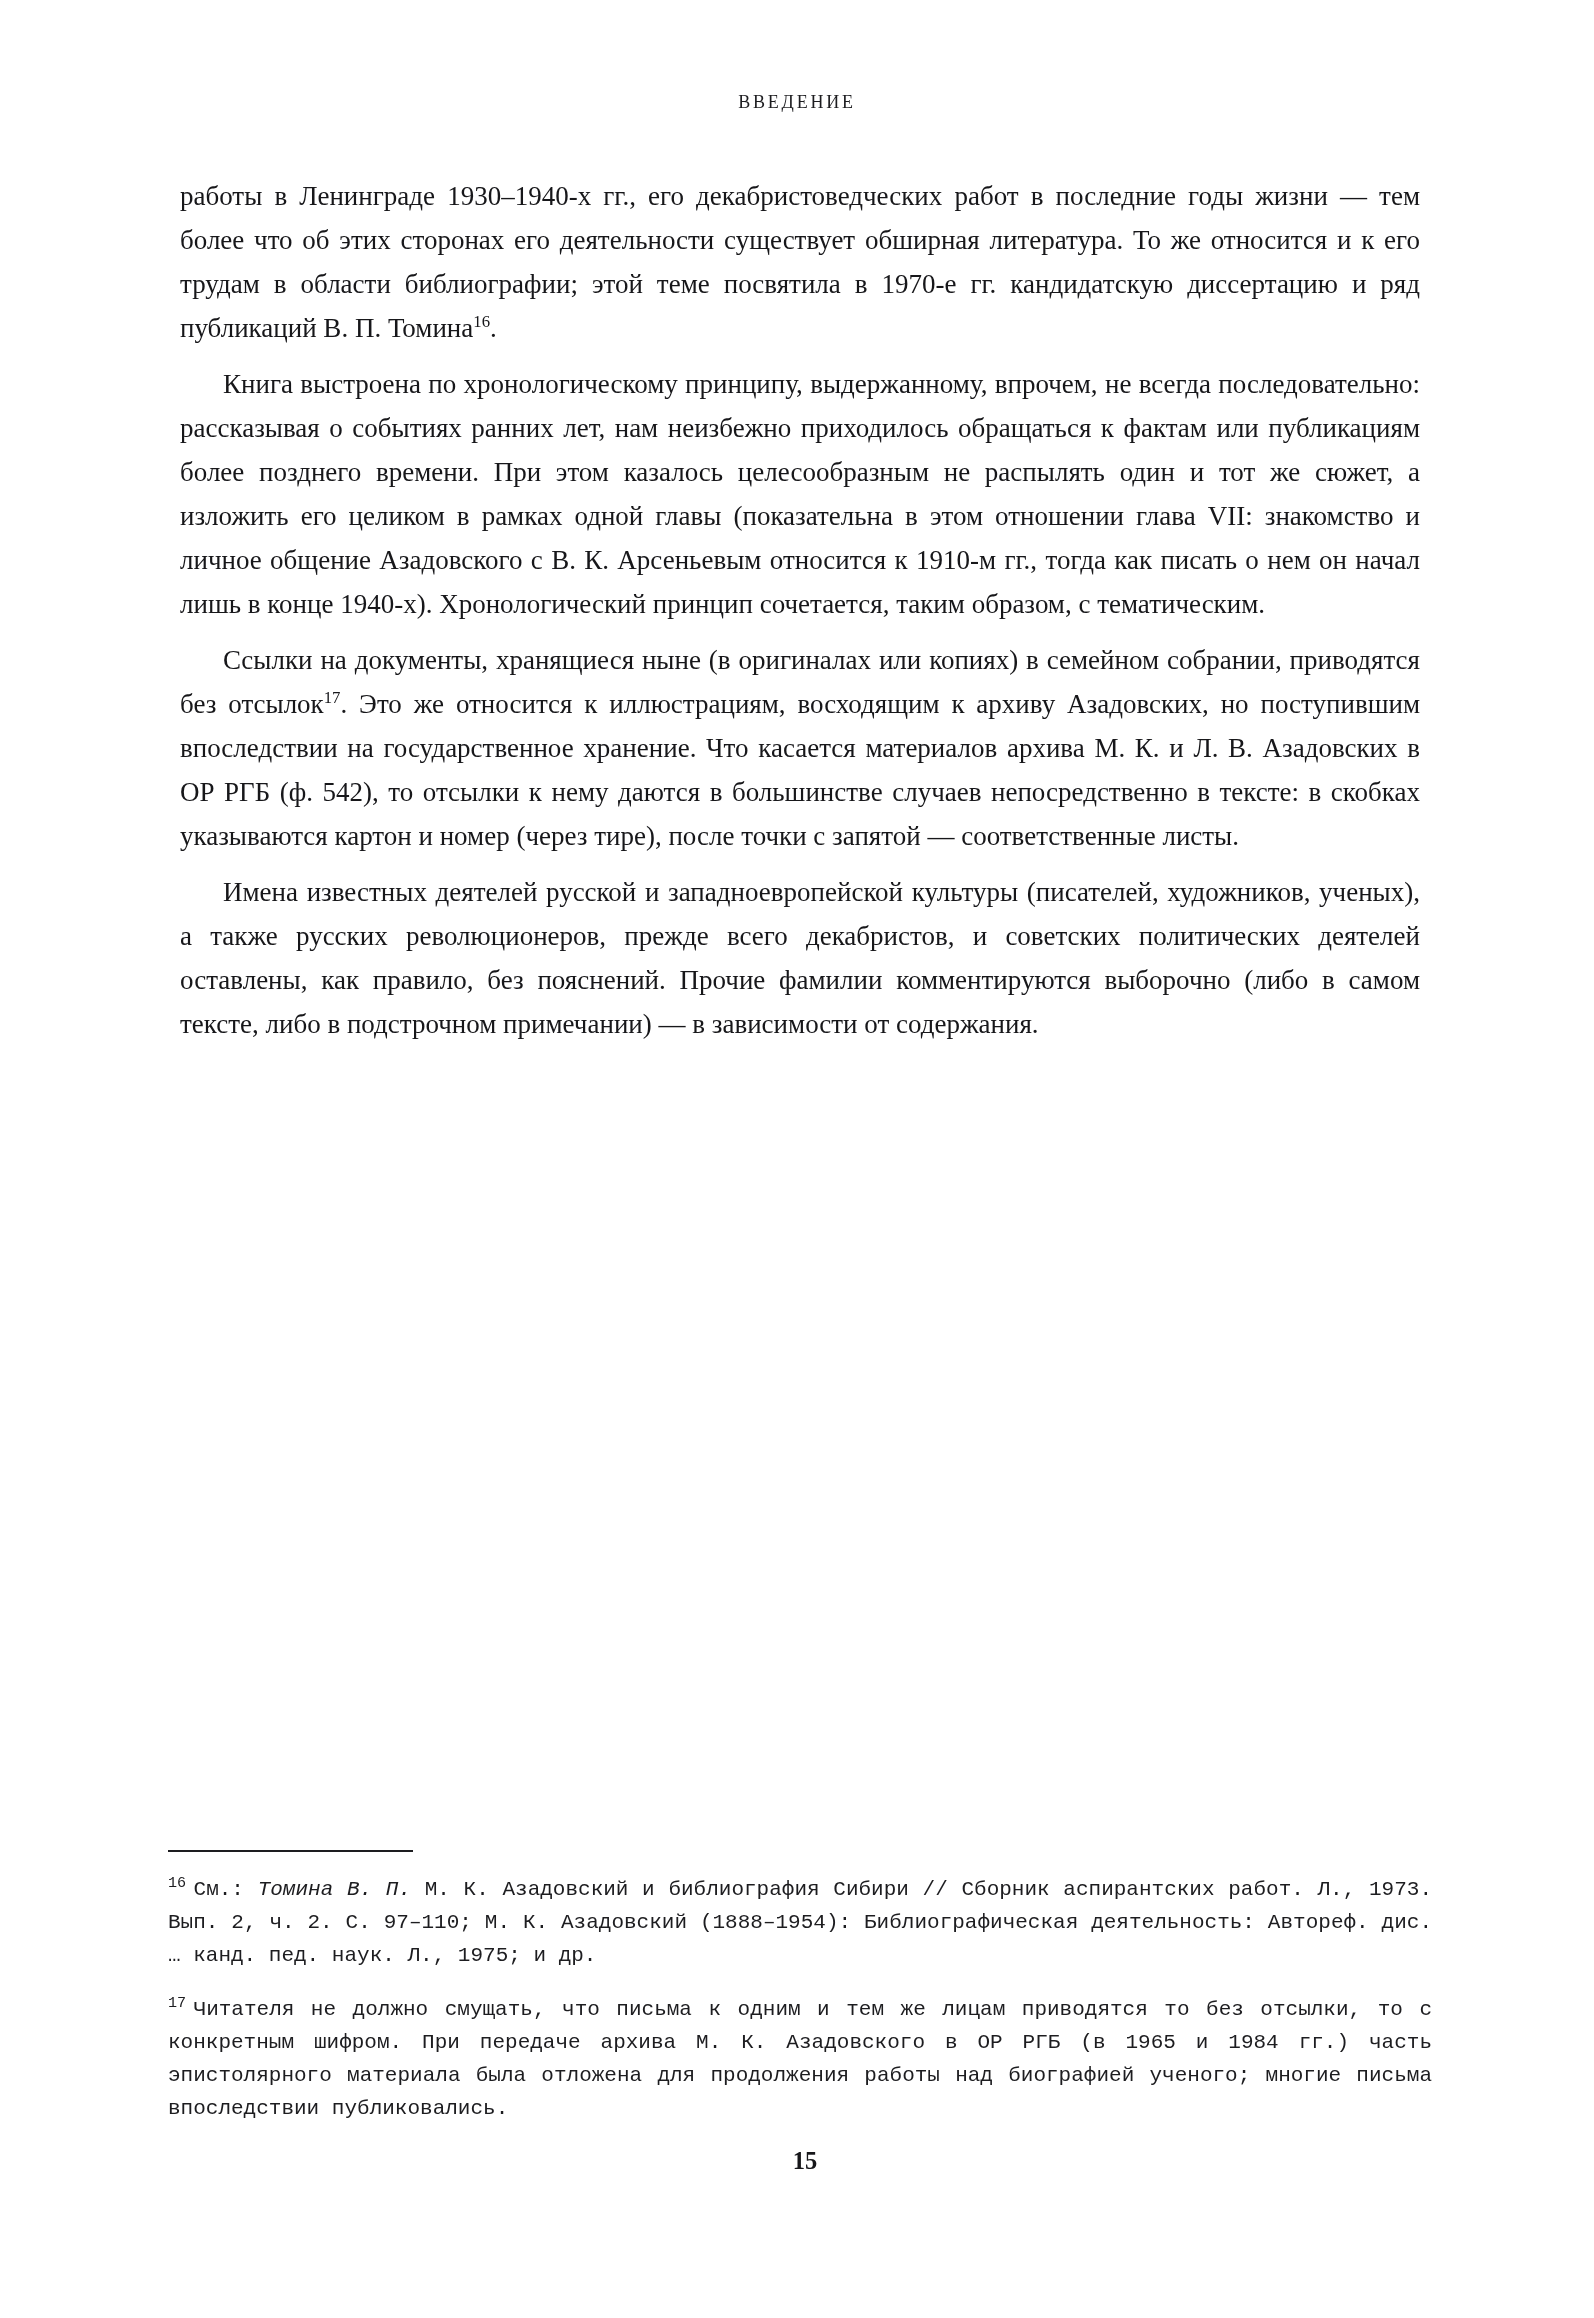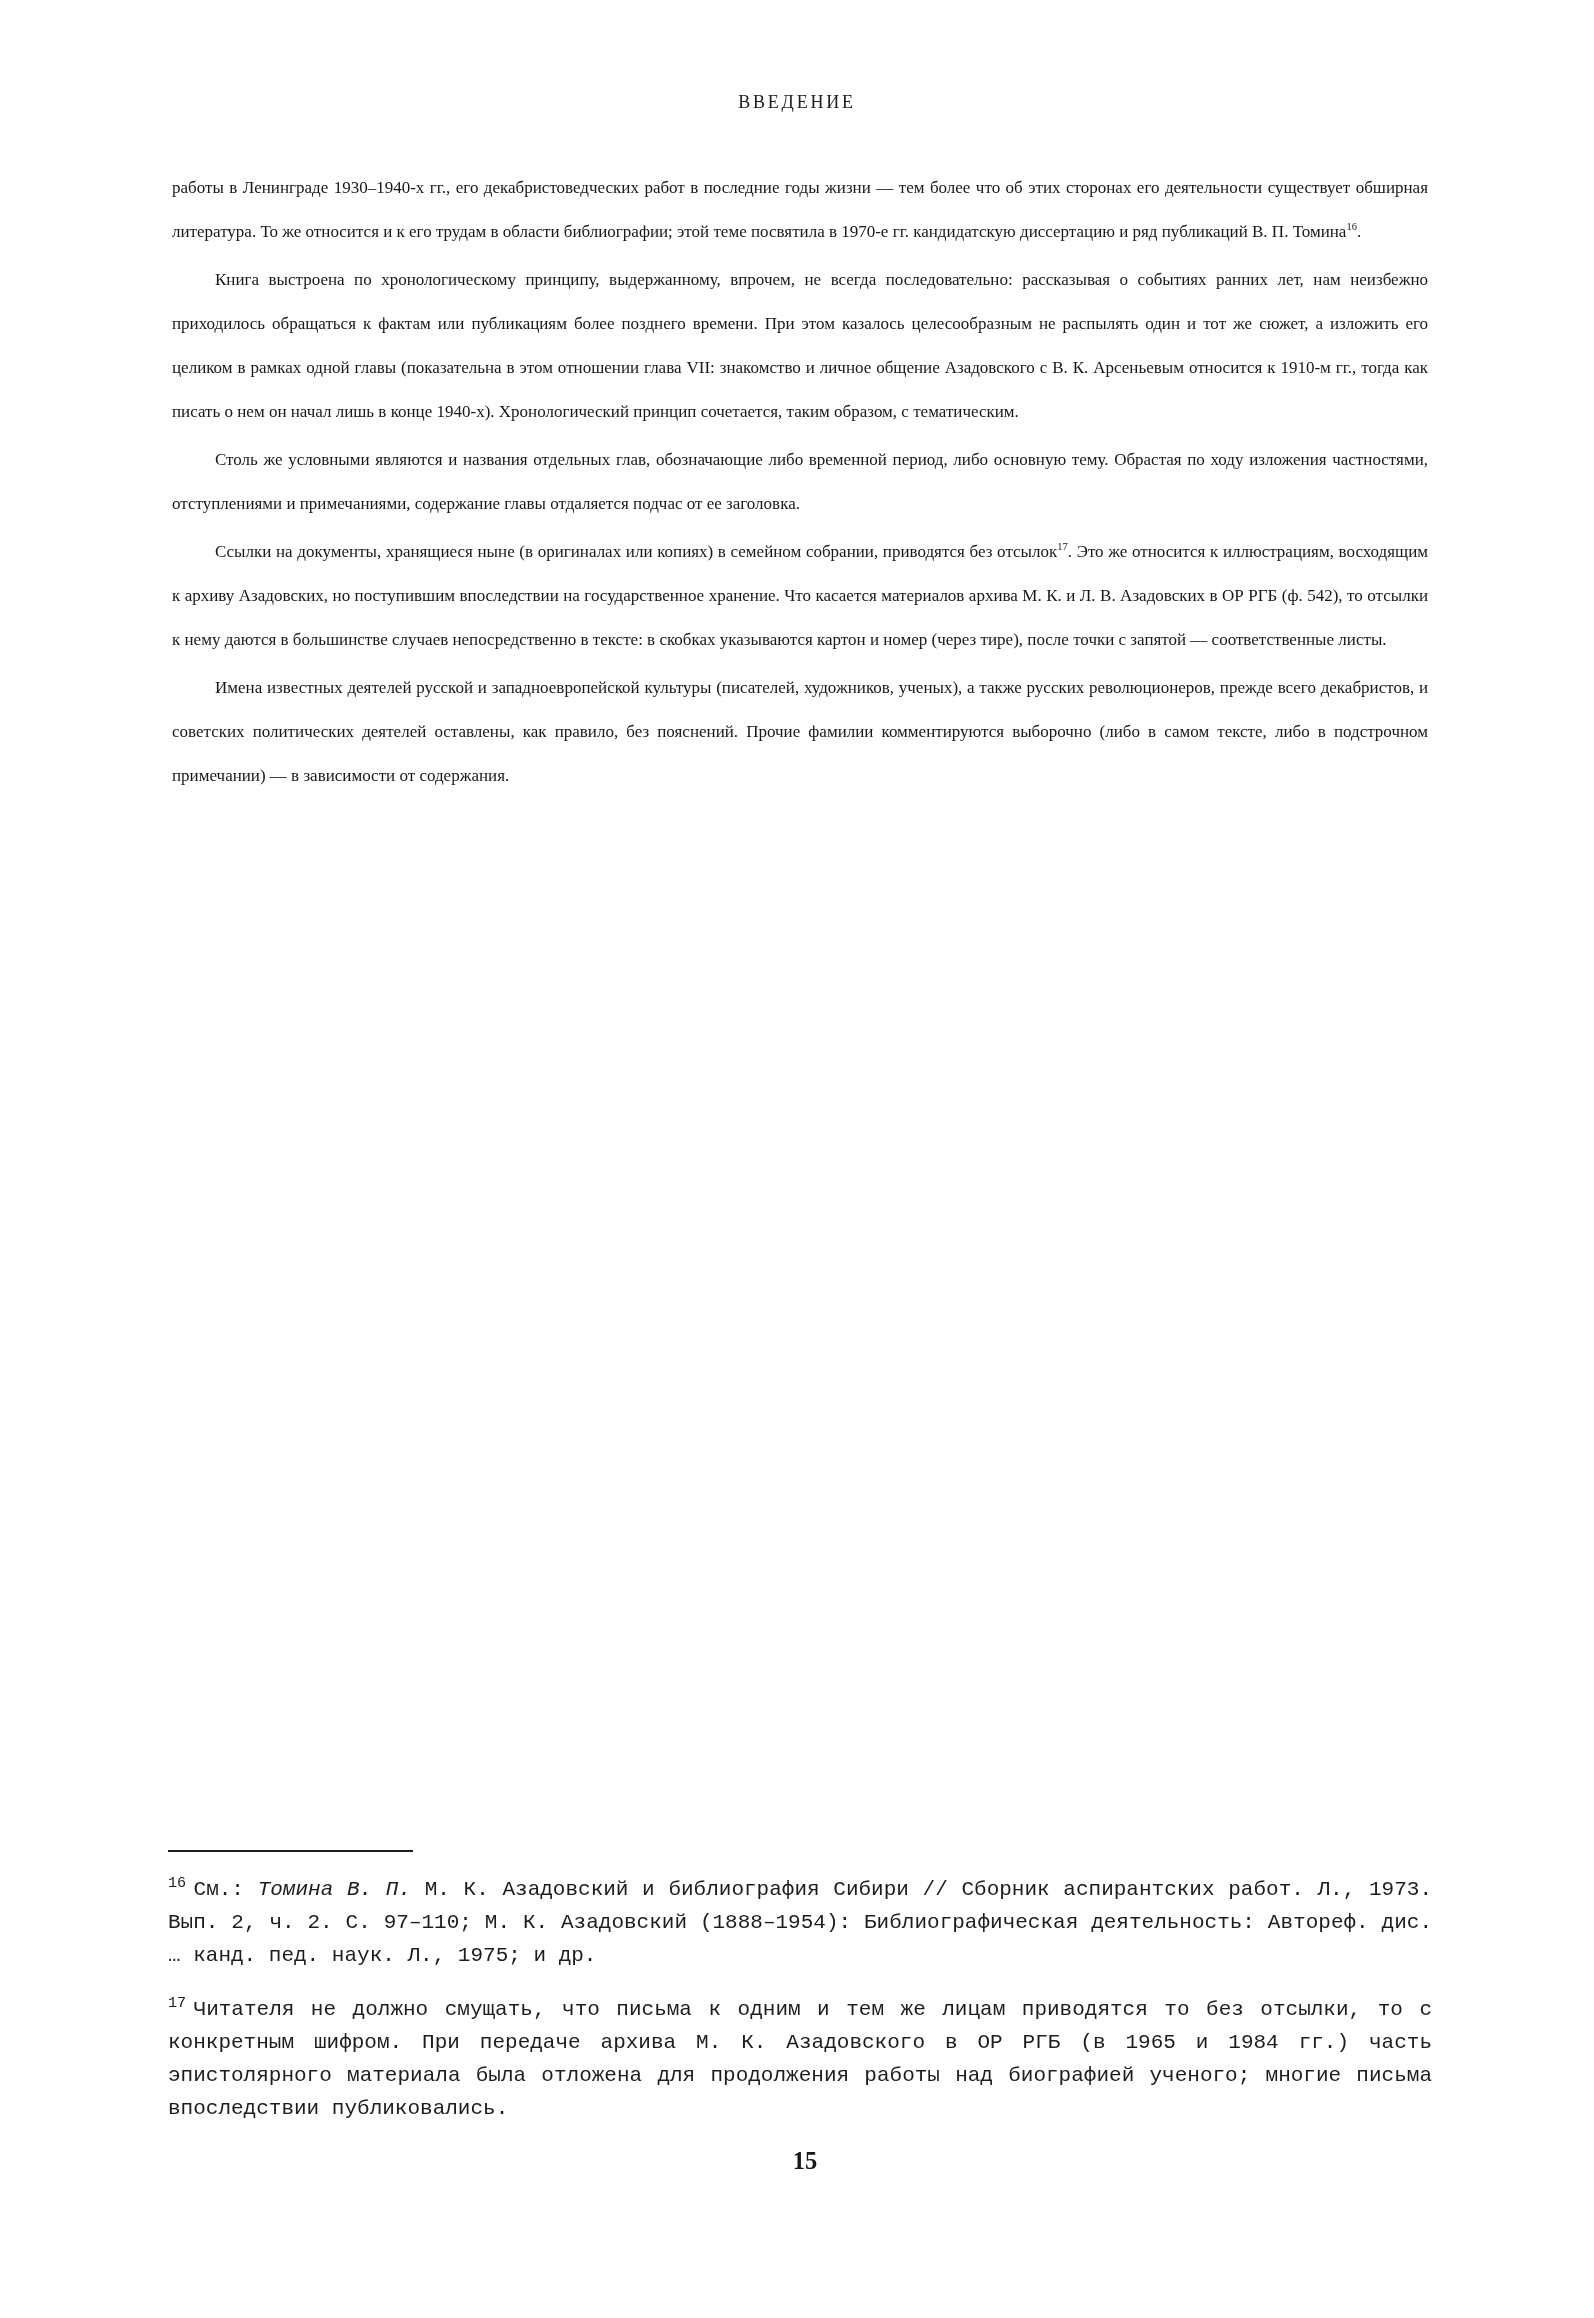--- a/index.html
+++ b/index.html
@@ -40,8 +40,8 @@
     width: 1264px;
   }
   p.body {
-    margin: 4px;
-    font-size: 17px;
+    margin: 12px;
+    font-size: 27px;
     line-height: 44px;
     text-align: justify;
     text-justify: inter-word;

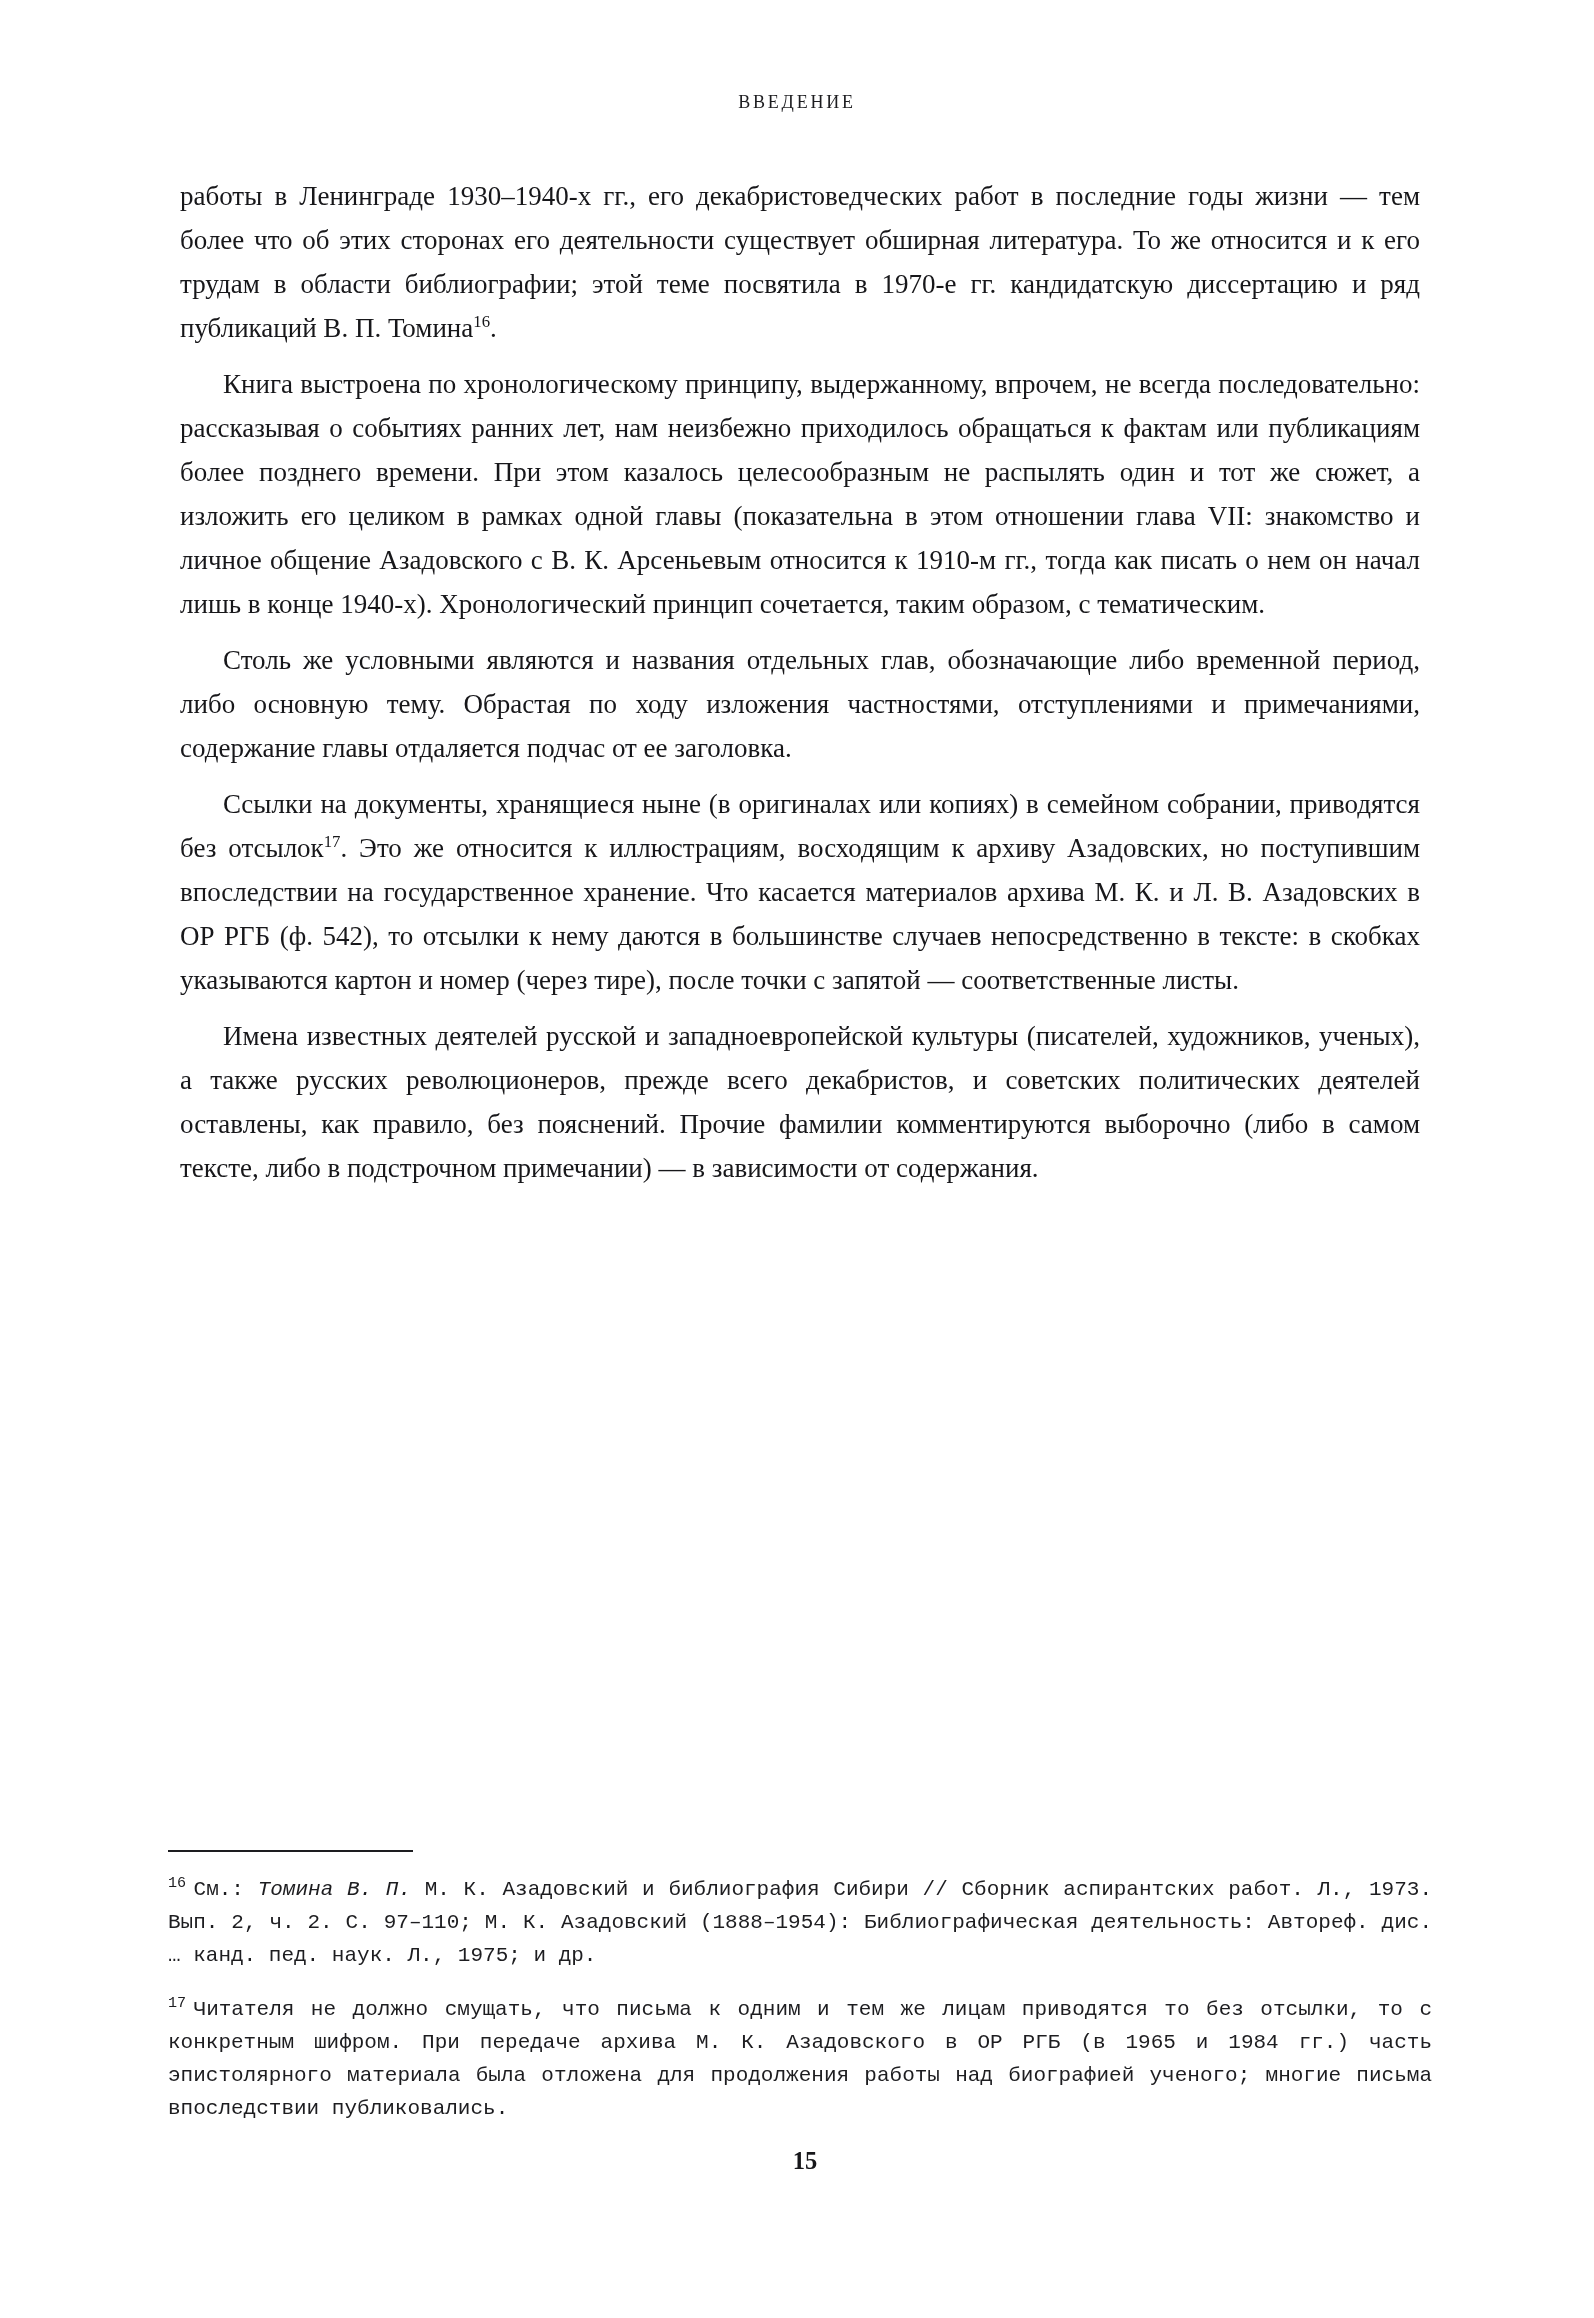--- a/index.html
+++ b/index.html
@@ -109,7 +109,6 @@
 
     <p class="body">Книга выстроена по хронологическому принципу, выдержанному, впрочем, не всегда последовательно: рассказывая о событиях ранних лет, нам неизбежно приходилось обращаться к фактам или публикациям более позднего времени. При этом казалось целесообразным не распылять один и тот же сюжет, а изложить его целиком в рамках одной главы (показательна в этом отношении глава VII: знакомство и личное общение Азадовского с В. К. Арсеньевым относится к 1910-м гг., тогда как писать о нем он начал лишь в конце 1940-х). Хронологический принцип сочетается, таким образом, с тематическим.</p>
 
-    <p class="body">Столь же условными являются и названия отдельных глав, обозначающие либо временной период, либо основную тему. Обрастая по ходу изложения частностями, отступлениями и примечаниями, содержание главы отдаляется подчас от ее заголовка.</p>
 
     <p class="body"><span>Ссылки на документы, хранящиеся ныне (в оригиналах или копиях) в семейном собрании, приводятся без отсылок</span><sup>17</sup><span>. Это же относится к иллюстрациям, восходящим к архиву Азадовских, но поступившим впоследствии на государственное хранение. Что касается материалов архива М. К. и Л. В. Азадовских в ОР РГБ (ф. 542), то отсылки к нему даются в большинстве случаев непосредственно в тексте: в скобках указываются картон и номер (через тире), после точки с запятой — соответственные листы.</span></p>
 

